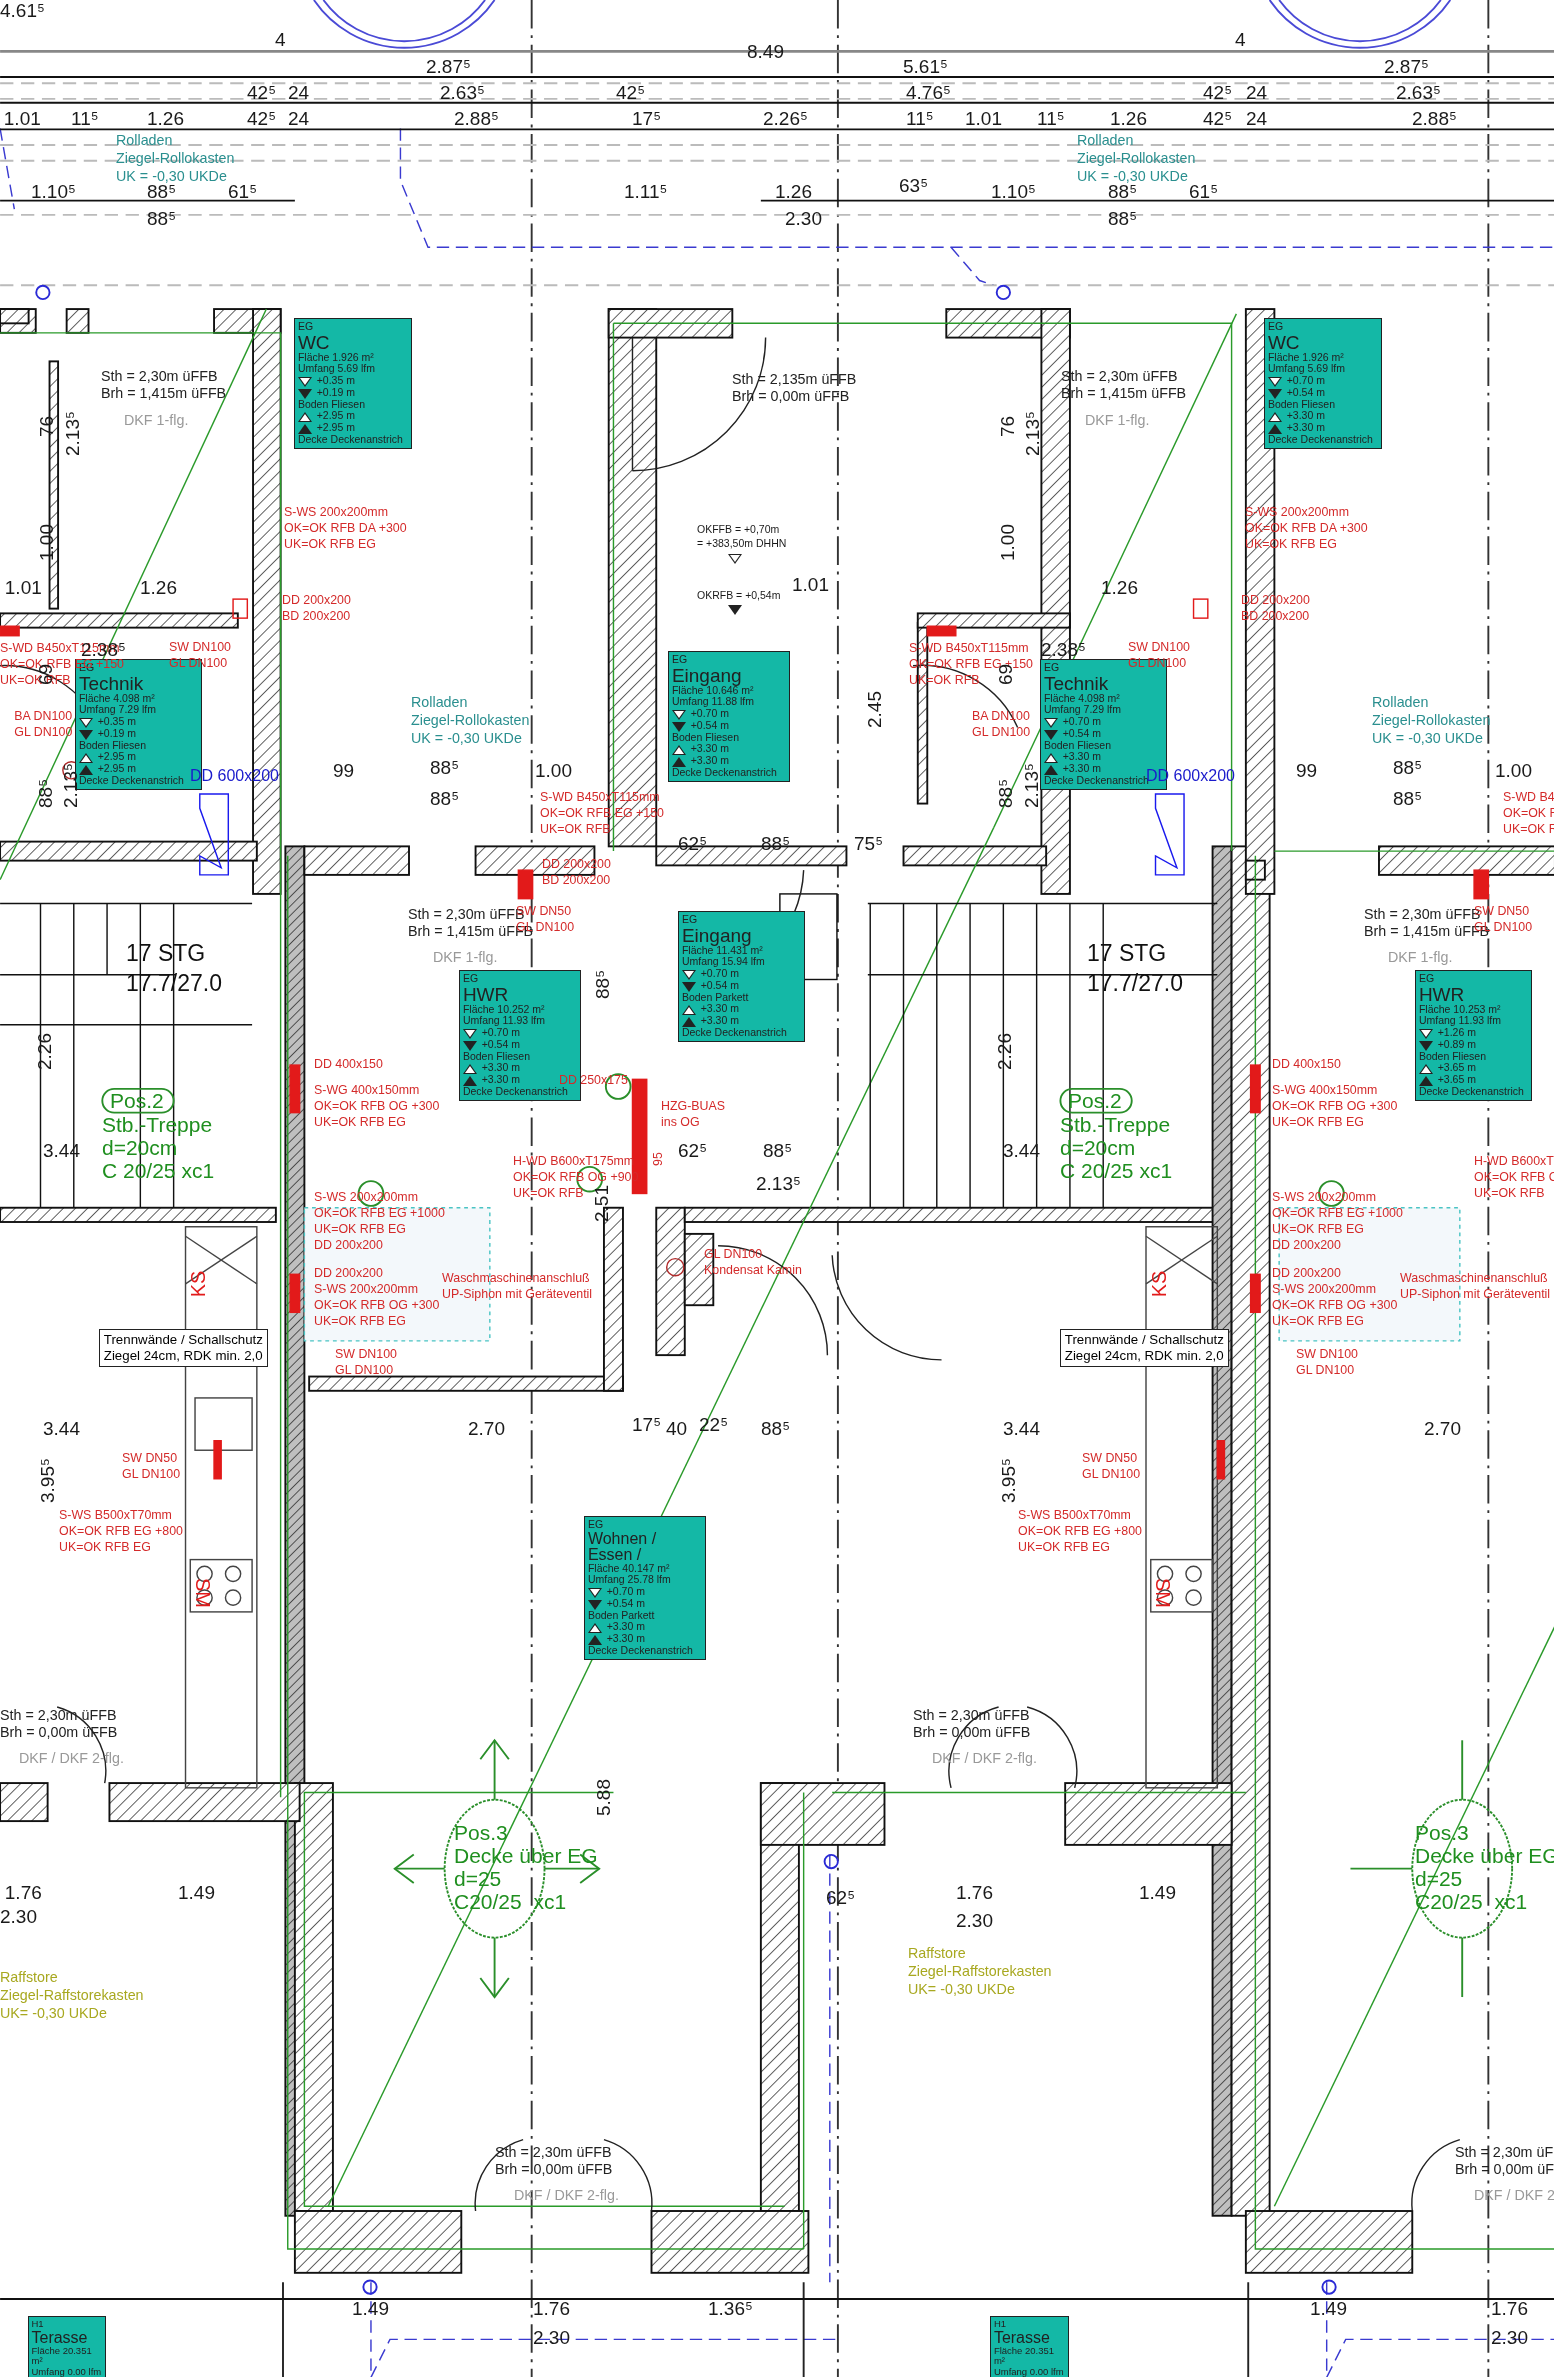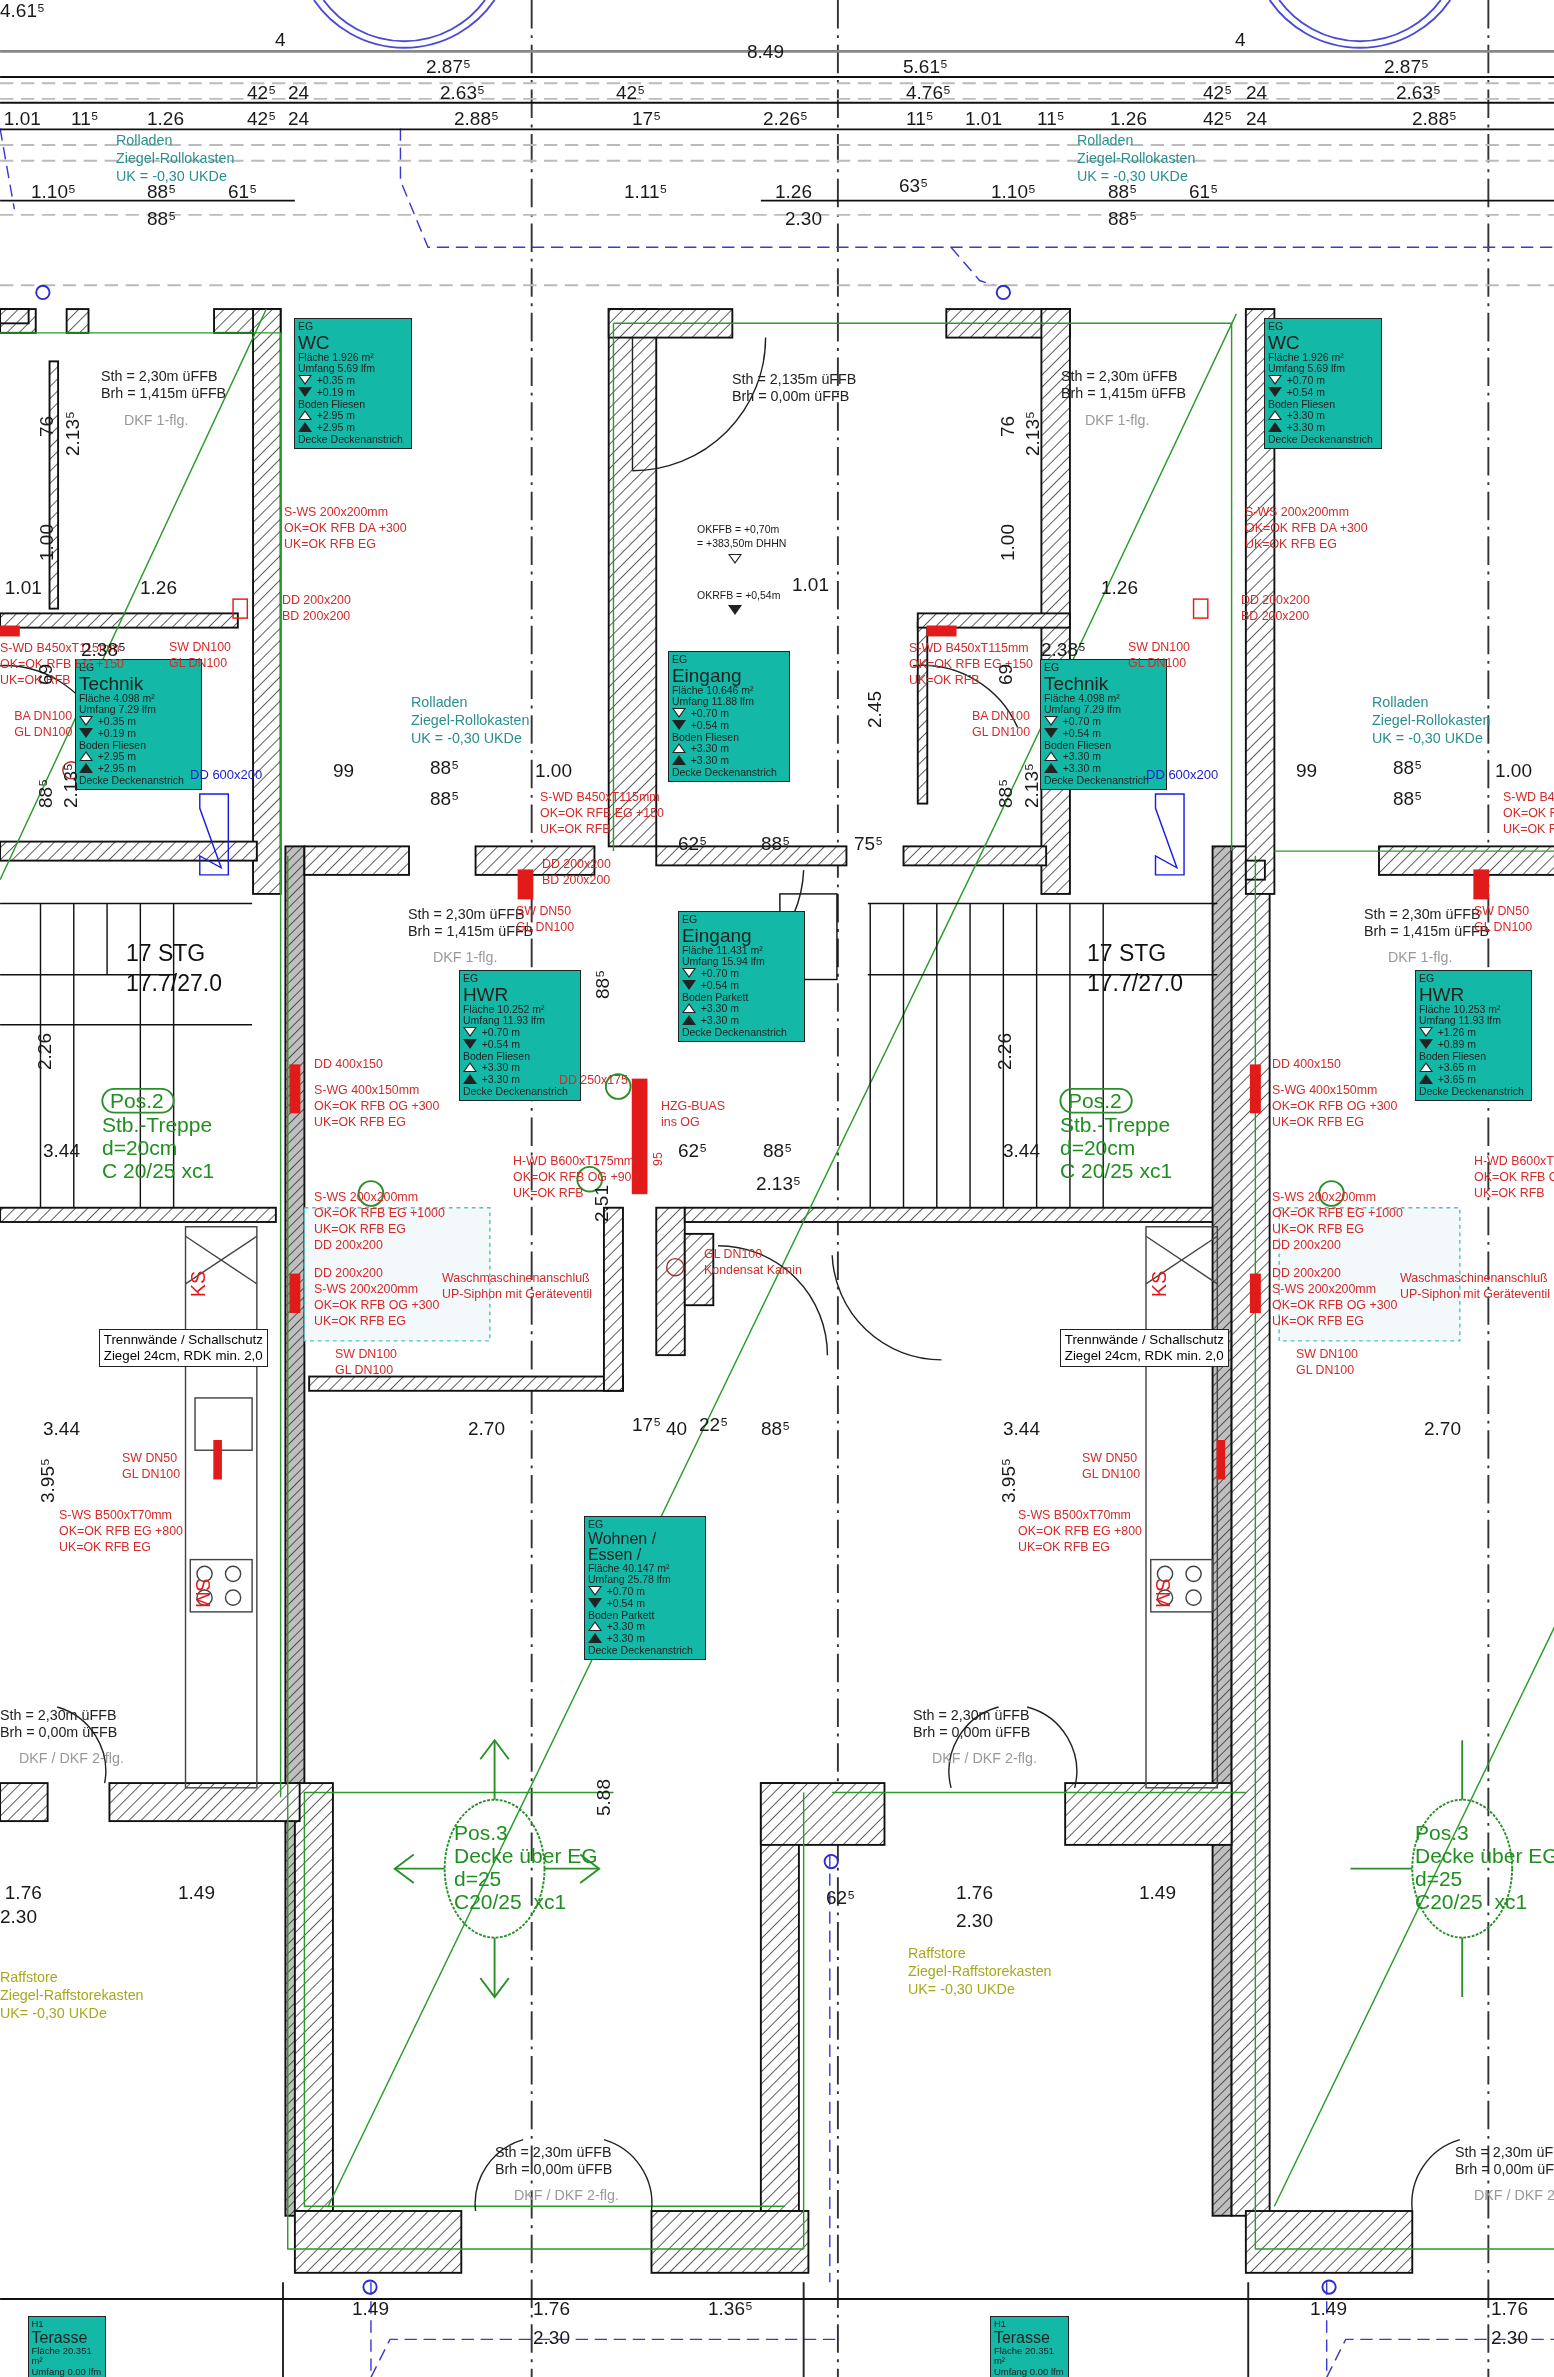--- a/index.html
+++ b/index.html
@@ -15,7 +15,7 @@
   .blue { color:#1a1acc; font-size:13px; }
   .room { position:absolute; border:1.4px solid #222; background:#14b8a6; padding:1.9px 2.9px; font-size:10.5px; line-height:1.12; color:#222; }
   .room .nm { font-size:19px; line-height:1; }
-  .room .row { display:flex; gap:4.8px; align-items:flex-start; }
+  .room .row { display:flex; gap:4.8px; align-items:flex-end; }
   .tri { display:inline-block; width:0; height:0; border-left:7.6px solid transparent; border-right:7.6px solid transparent; }
   .tri.down-open { border-top:10.5px solid #222; position:relative; }
   .tri.down-open::after { content:""; position:absolute; left:-5.2px; top:-9px; border-left:5.2px solid transparent; border-right:5.2px solid transparent; border-top:7.1px solid #fff; }

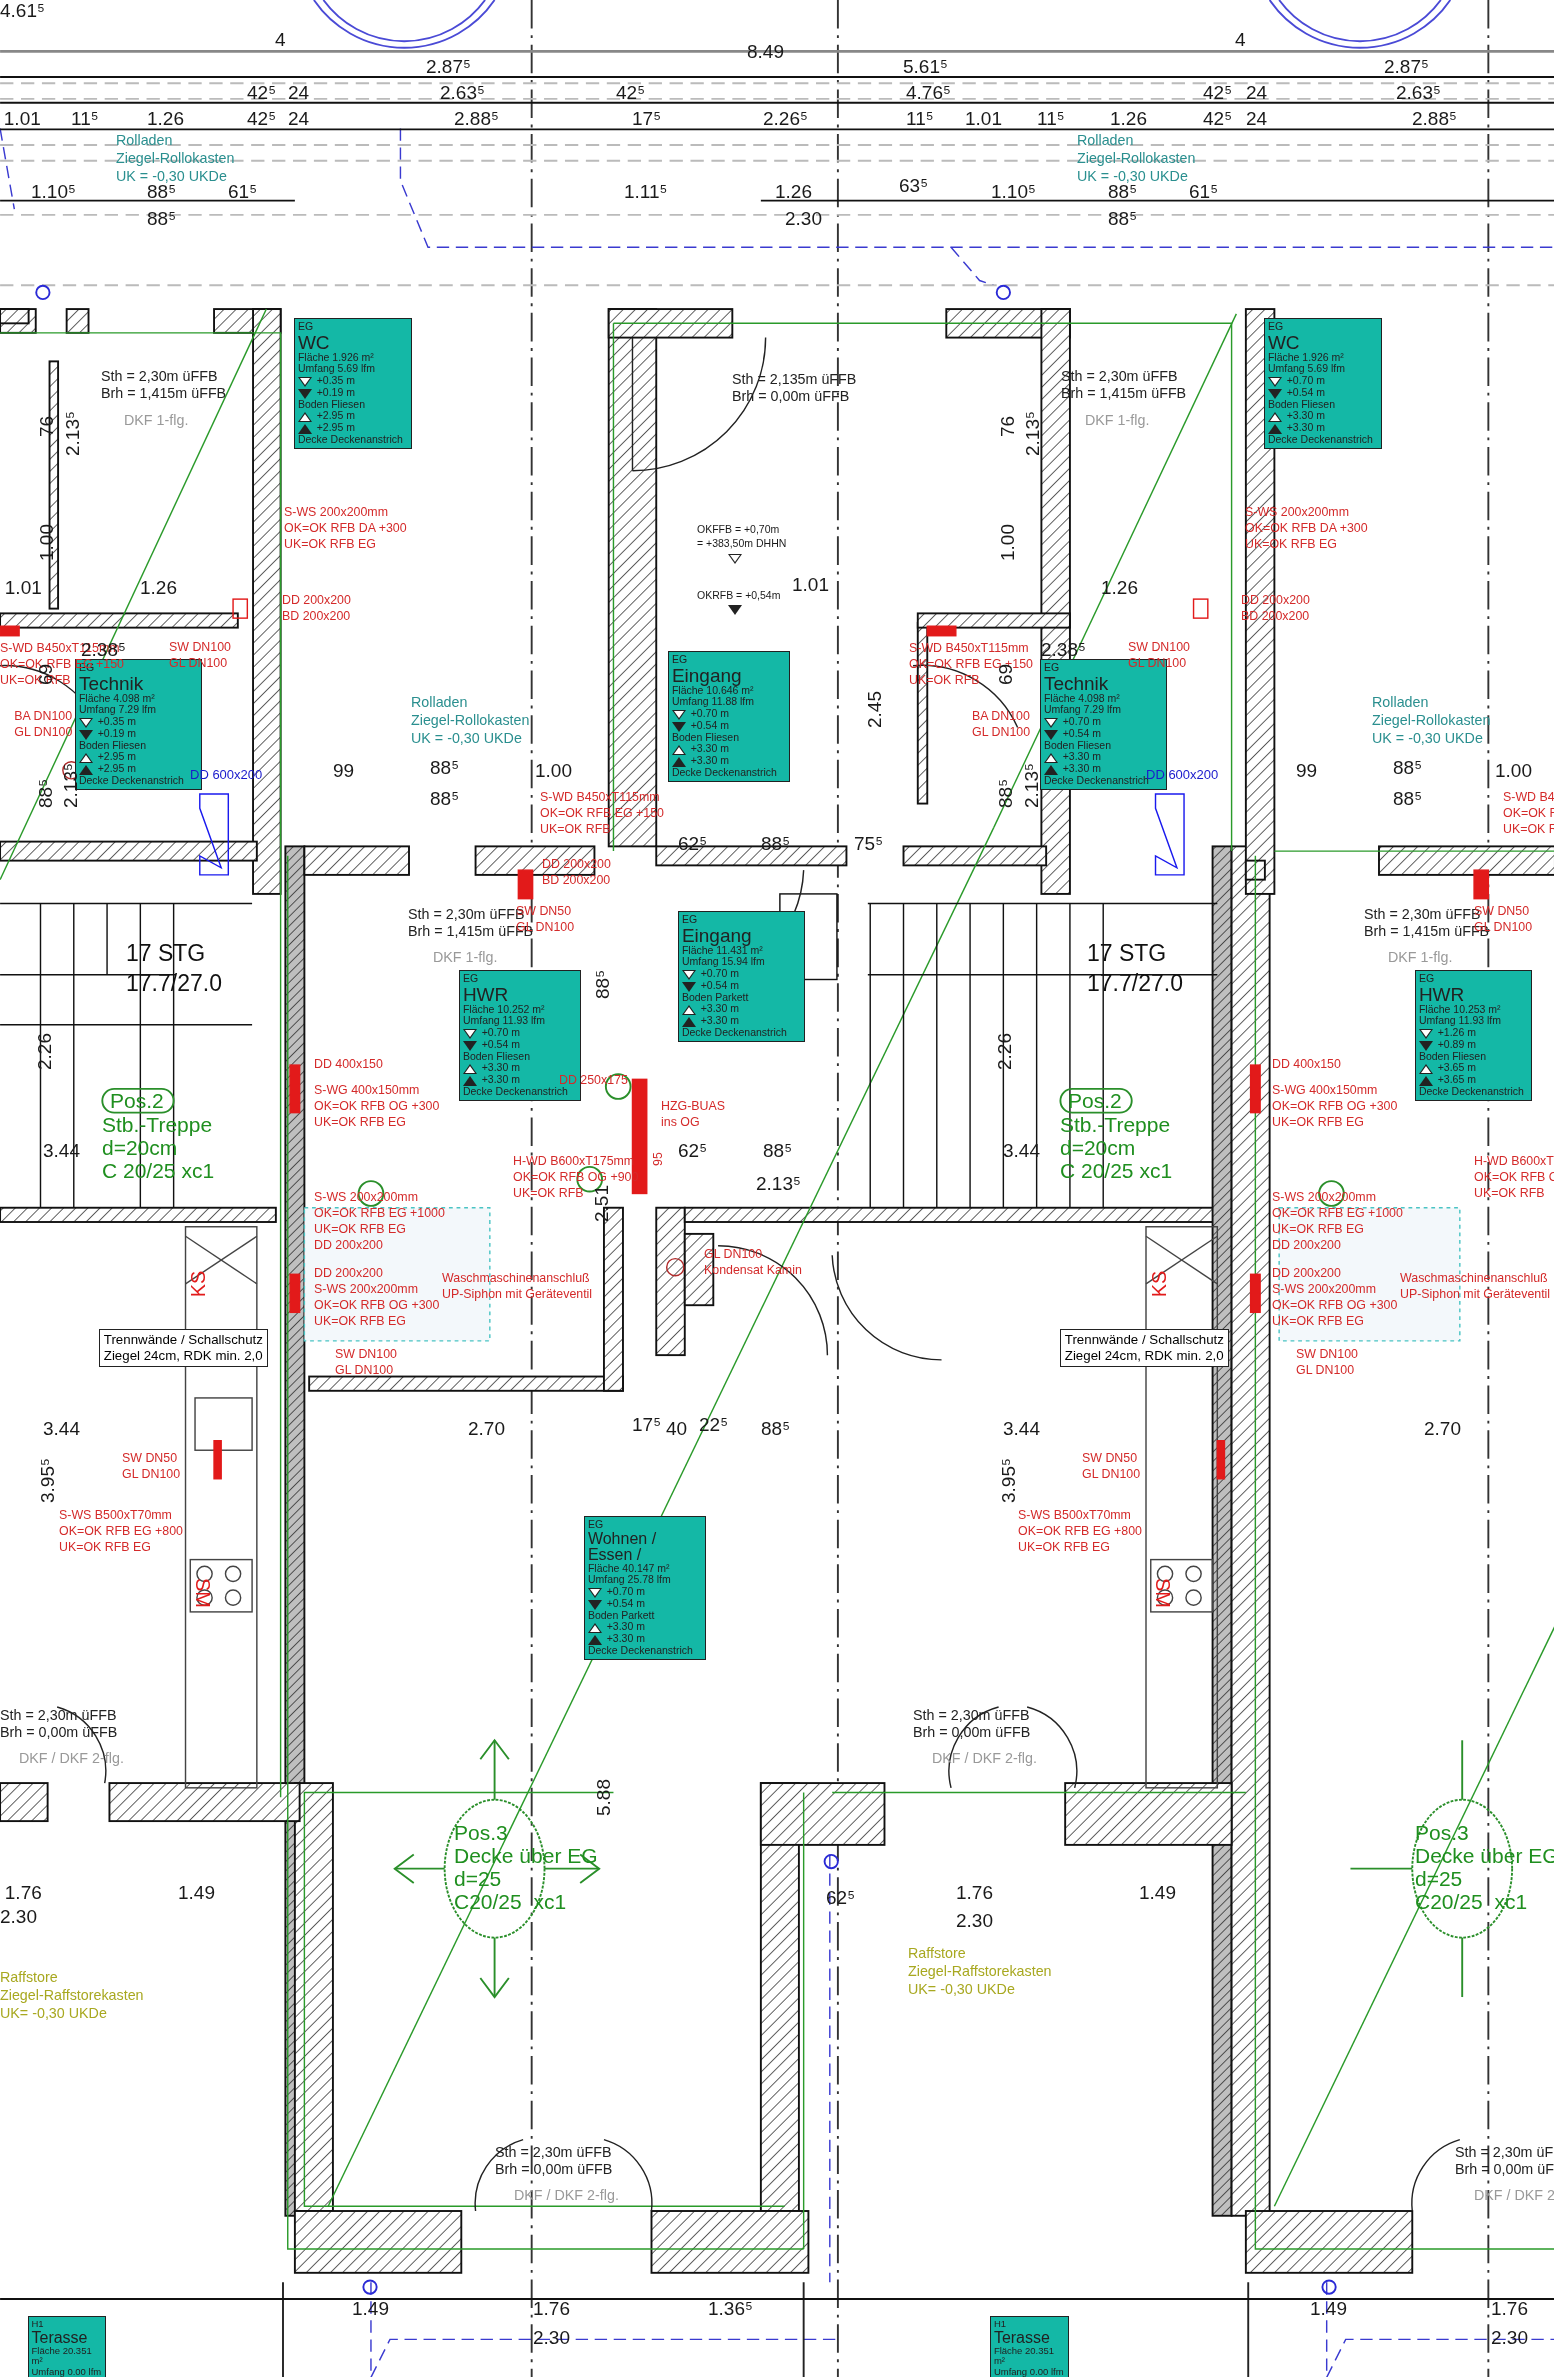--- a/index.html
+++ b/index.html
@@ -12,7 +12,7 @@
   .teal { color:#2a8f8f; font-size:14.3px; line-height:1.25; white-space:pre; }
   .olive { color:#a8a820; font-size:14.3px; line-height:1.25; white-space:pre; }
   .green { color:#1f8f1f; font-size:21px; line-height:1.1; white-space:pre; }
-  .blue { color:#1a1acc; font-size:13px; }
+  .blue { color:#1a1acc; font-size:16px; }
   .room { position:absolute; border:1.4px solid #222; background:#14b8a6; padding:1.9px 2.9px; font-size:10.5px; line-height:1.12; color:#222; }
   .room .nm { font-size:19px; line-height:1; }
   .room .row { display:flex; gap:4.8px; align-items:flex-end; }

